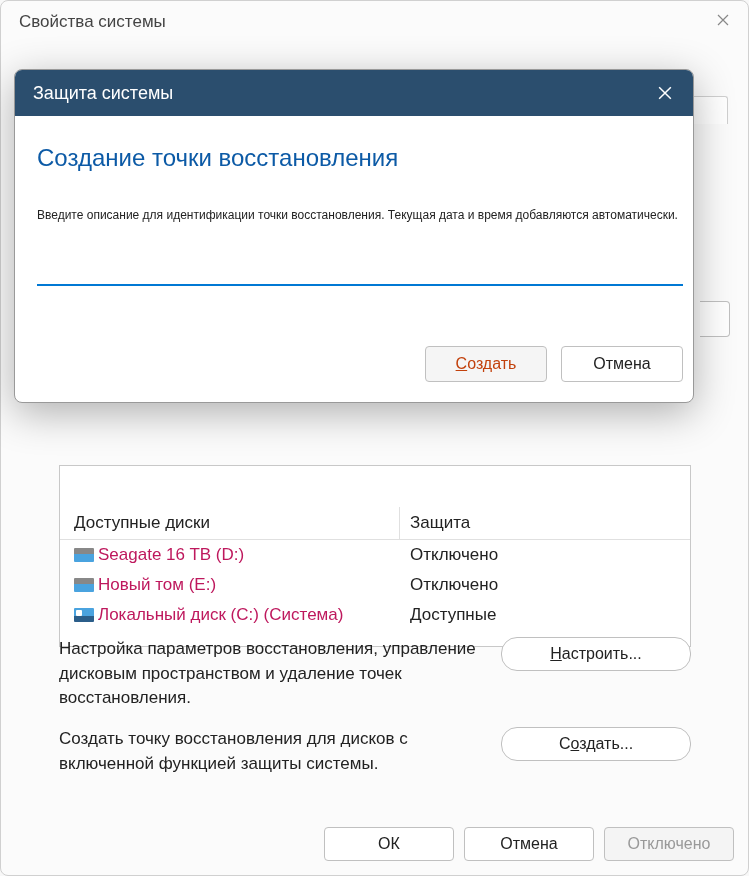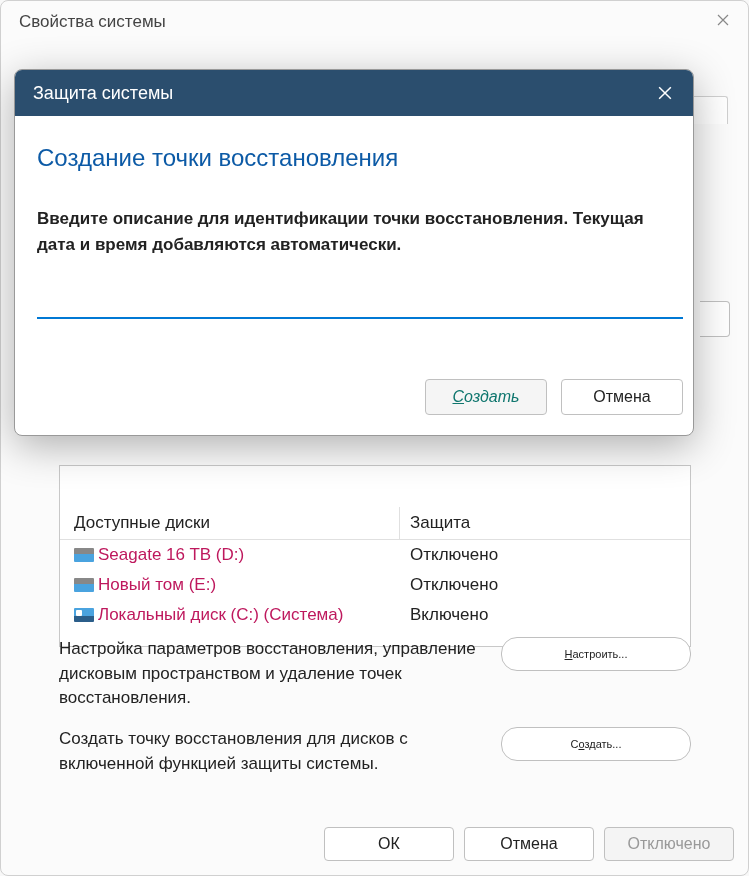--- a/index.html
+++ b/index.html
@@ -229,11 +229,10 @@
       margin-bottom: 34px;
     }
     .modal-desc {
-      font-size: 17px;
+      font-size: 12px;
       color: #222;
       line-height: 1.5;
       margin-bottom: 28px;
-      font-weight: bold;
     }
     .modal-input {
       width: 100%;

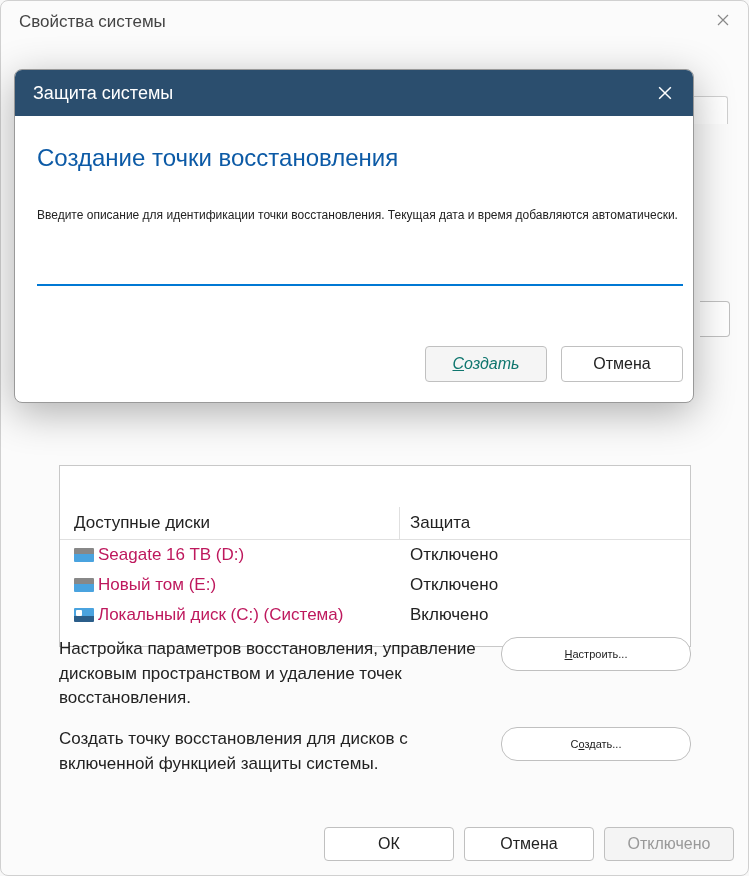--- a/index.html
+++ b/index.html
@@ -265,8 +265,7 @@
     }
     .modal-btn.create {
       background: #f5f5f5;
-      color: #0f766e;
-      font-style: italic;
+      color: #c2410c;
     }
     .underline-letter {
       text-decoration: underline;

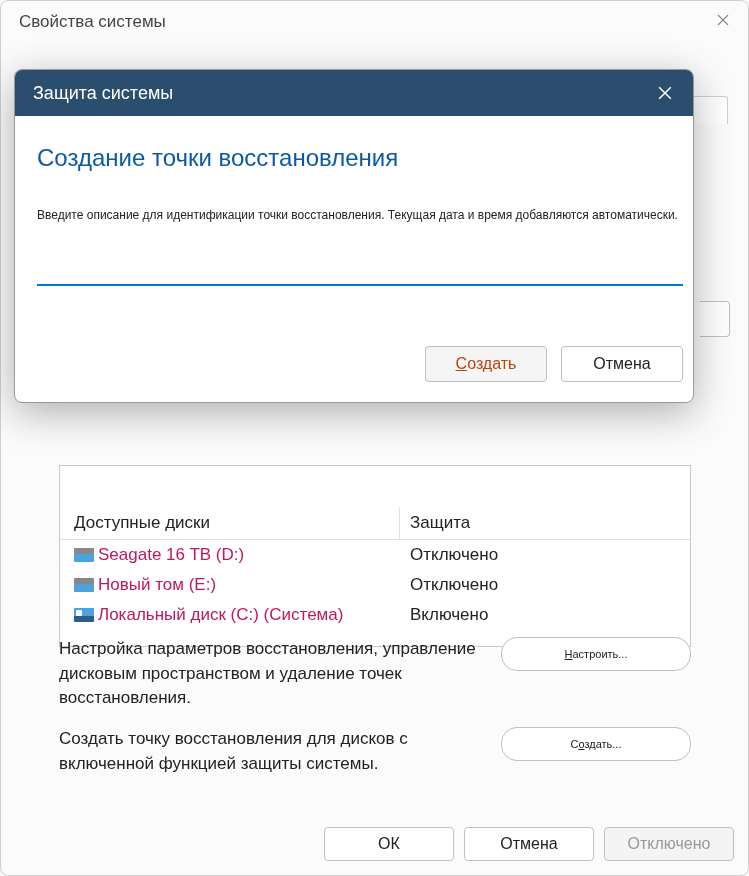--- a/index.html
+++ b/index.html
@@ -322,7 +322,7 @@
         <span class="drive-icon system"></span>
         <span>Локальный диск (C:) (Система)</span>
       </div>
-      <div class="col2">Включено</div>
+      <div class="col2">Доступные</div>
     </div>
     <div style="height:16px"></div>
   </div>

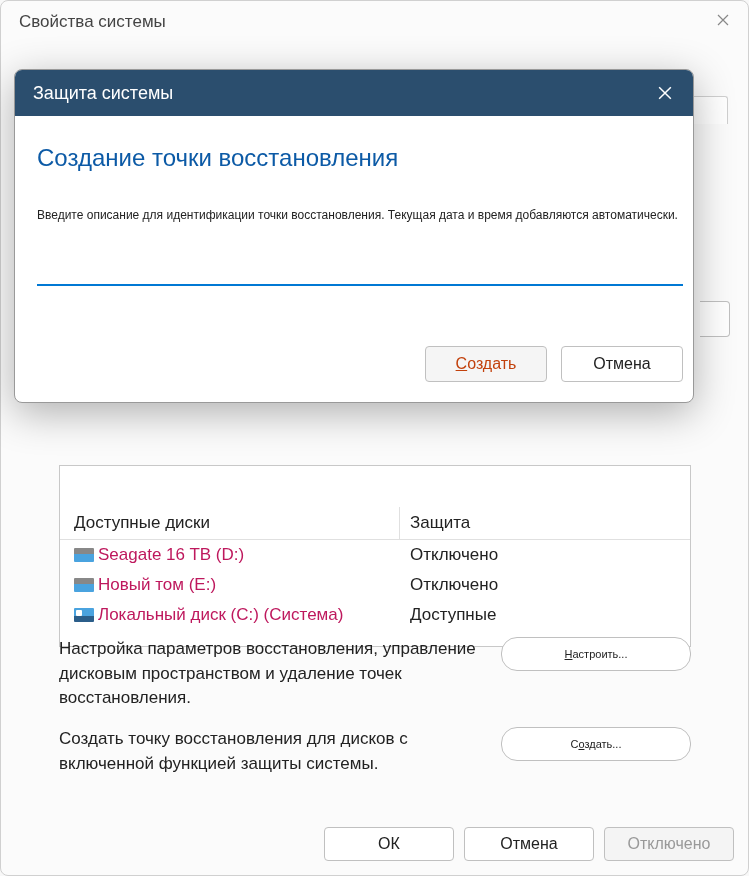--- a/index.html
+++ b/index.html
@@ -148,7 +148,7 @@
       background: #fff;
       border: 1px solid #c0c0c0;
       border-radius: 16px;
-      font-size: 11px;
+      font-size: 16px;
       color: #222;
       cursor: pointer;
       display: flex;

